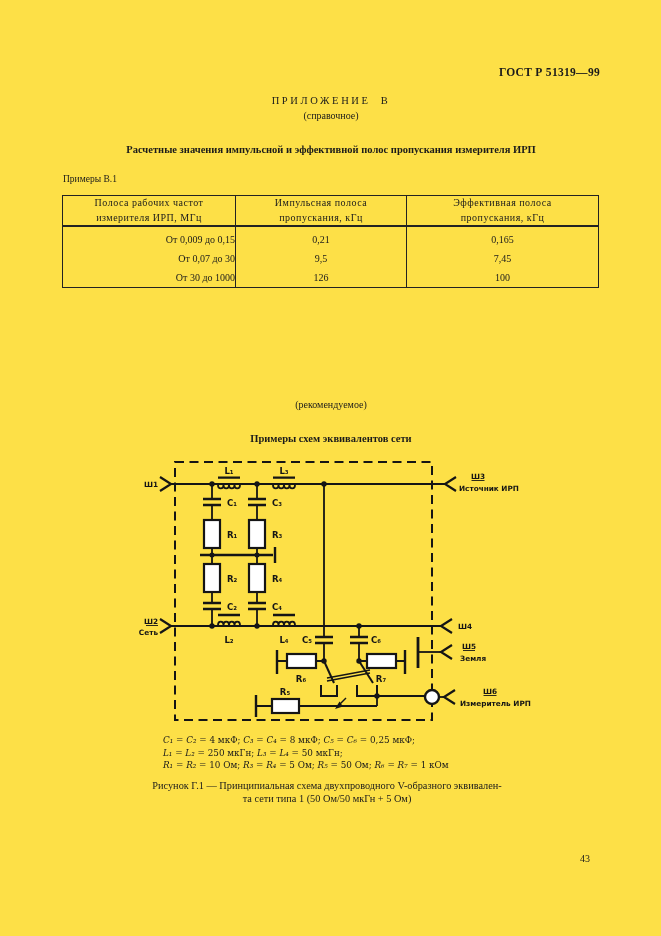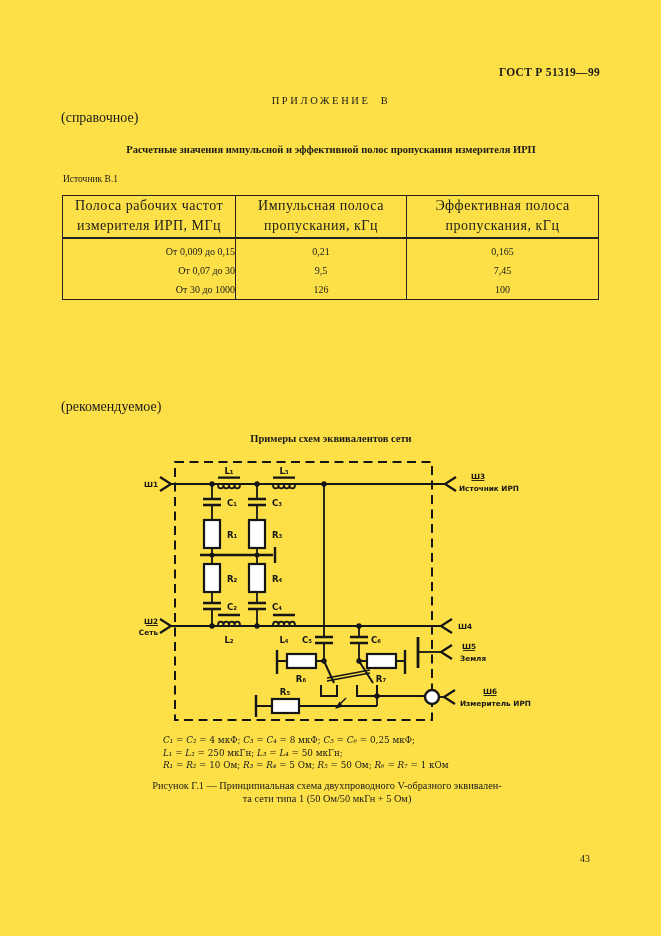--- a/index.html
+++ b/index.html
@@ -15,7 +15,7 @@
   #gost-header{top:66px;left:61px;width:539px;text-align:right;
     font-weight:bold;font-size:11.5px;letter-spacing:.3px;}
   .app-heading{left:61px;width:540px;text-align:center;font-size:10.5px;letter-spacing:2.6px;word-spacing:5px;}
-  .app-sub{left:61px;width:540px;font-size:14px;}
+  .app-sub{left:61px;width:540px;text-align:center;font-size:10px;}
   #appendix-b-heading{top:95px;}
   #appendix-b-sub{top:110px;}
   #appendix-b-title{top:144px;left:61px;width:540px;text-align:center;

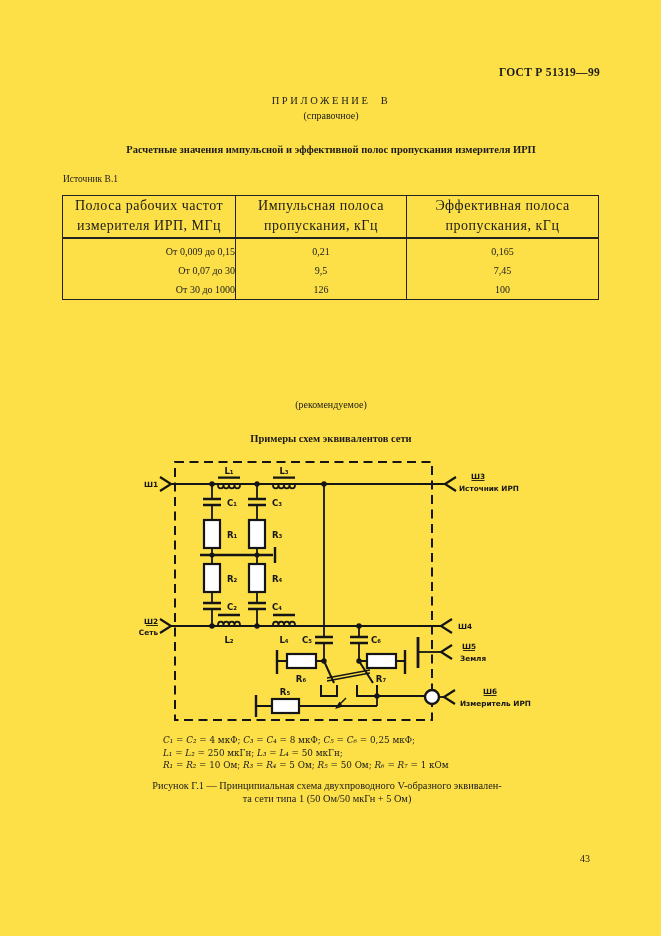--- a/index.html
+++ b/index.html
@@ -56,7 +56,7 @@
   <div class="abs app-sub" id="appendix-b-sub">(справочное)</div>
   <div class="abs" id="appendix-b-title">Расчетные значения импульсной и эффективной полос пропускания измерителя ИРП</div>
 
-  <div class="abs" id="table-label">Источник В.1</div>
+  <div class="abs" id="table-label">Примеры В.1</div>
 
   <div class="abs" id="bandwidth-table">
     <table>

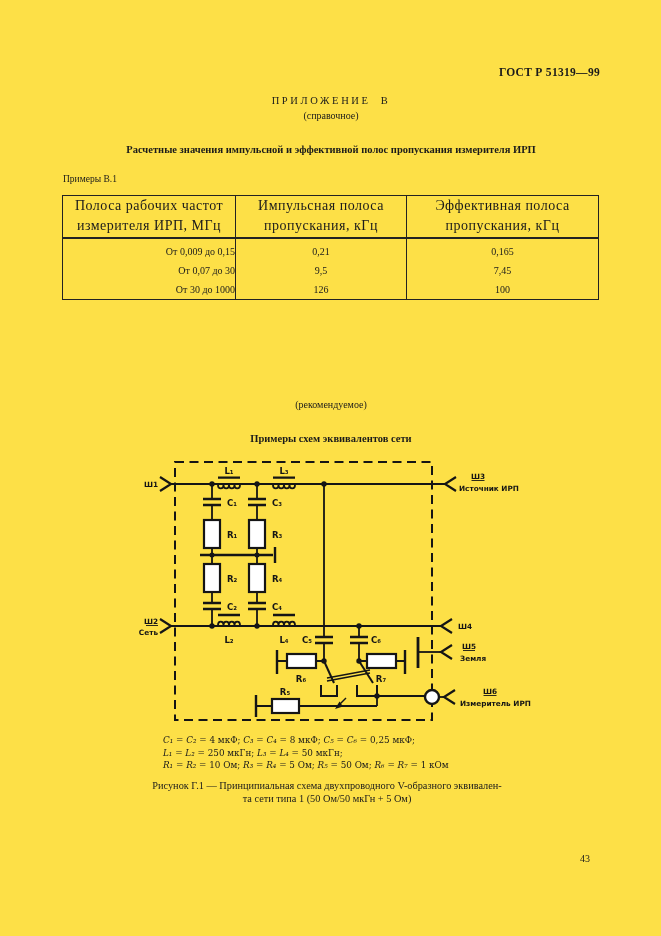--- a/index.html
+++ b/index.html
@@ -26,7 +26,7 @@
     font-family:"Liberation Serif",serif;color:#1b1b1b;}
   th,td{border-left:1.2px solid #222;border-right:1.2px solid #222;padding:0;}
   table{border:1.4px solid #222;}
-  th{border-bottom:2.2px solid #222;font-weight:normal;font-size:14px;
+  th{border-bottom:2.2px solid #222;font-weight:normal;font-size:10px;
     letter-spacing:.5px;line-height:1.45;height:27px;vertical-align:middle;}
   td{font-size:10px;height:19px;vertical-align:middle;text-align:center;}
   tbody td:first-child{text-align:right;padding-left:16px;}

